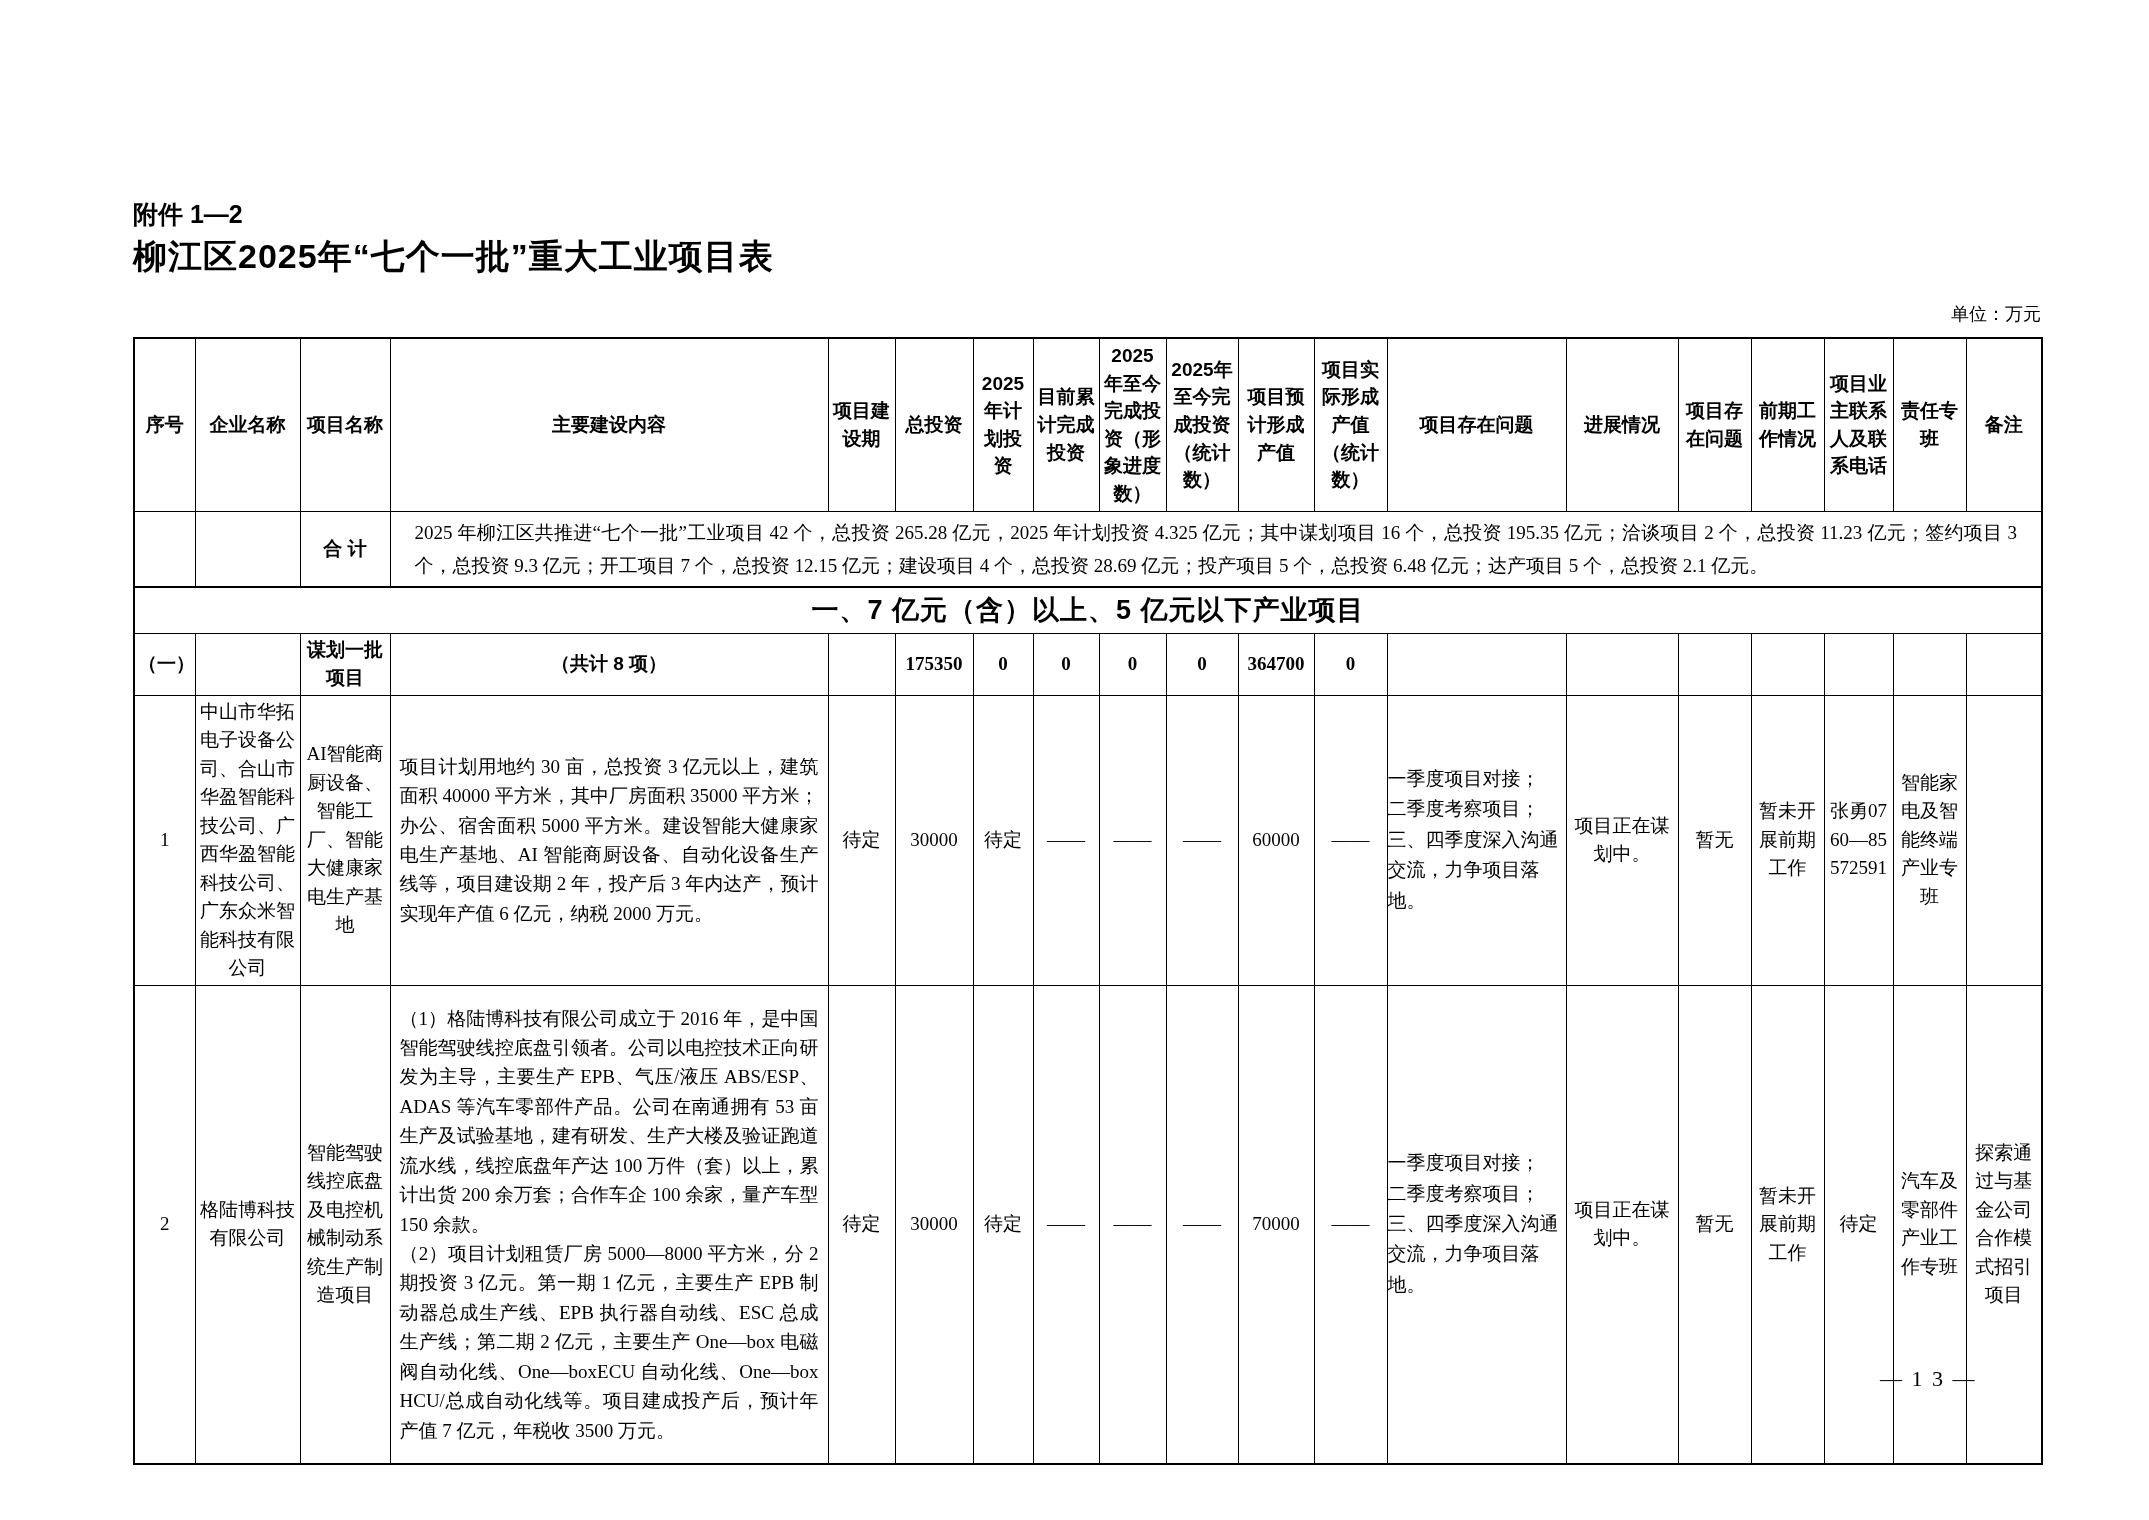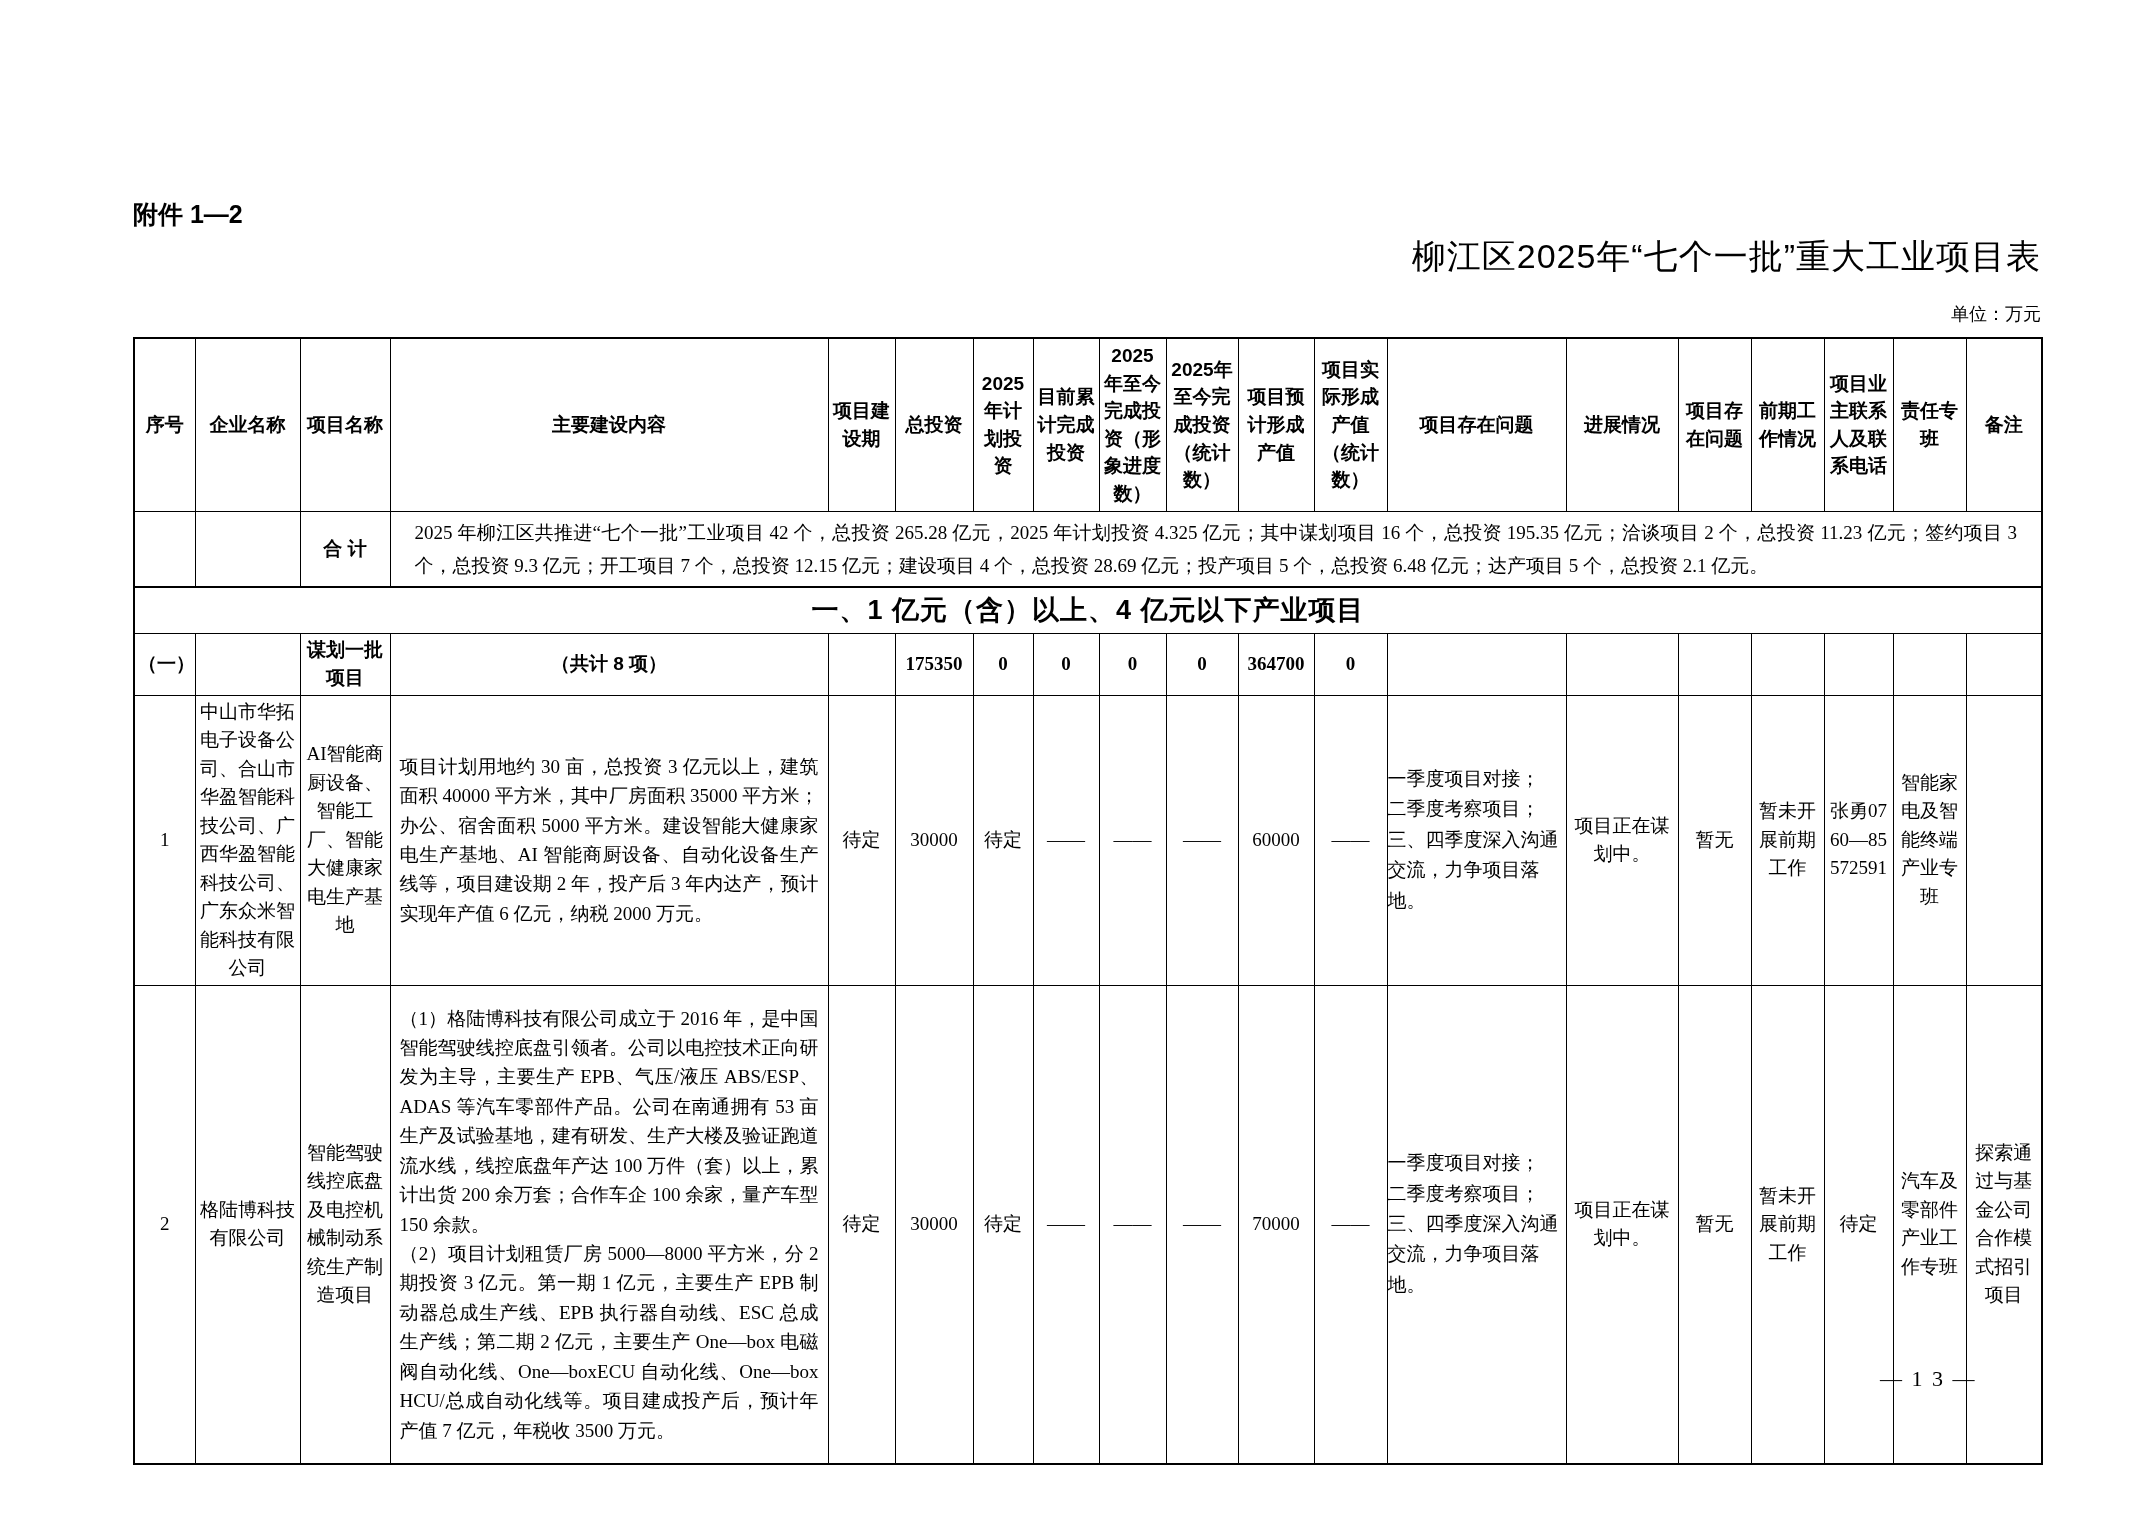--- a/index.html
+++ b/index.html
@@ -16,7 +16,7 @@
   }
   .title {
     position:absolute; left:133px; top:234px; width:1908px;
-    text-align:right; font-size:34px; font-weight:normal;
+    text-align:left; font-size:34px; font-weight:bold;
     font-family:"Liberation Sans","DejaVu Sans",sans-serif;
     letter-spacing:1px;
   }

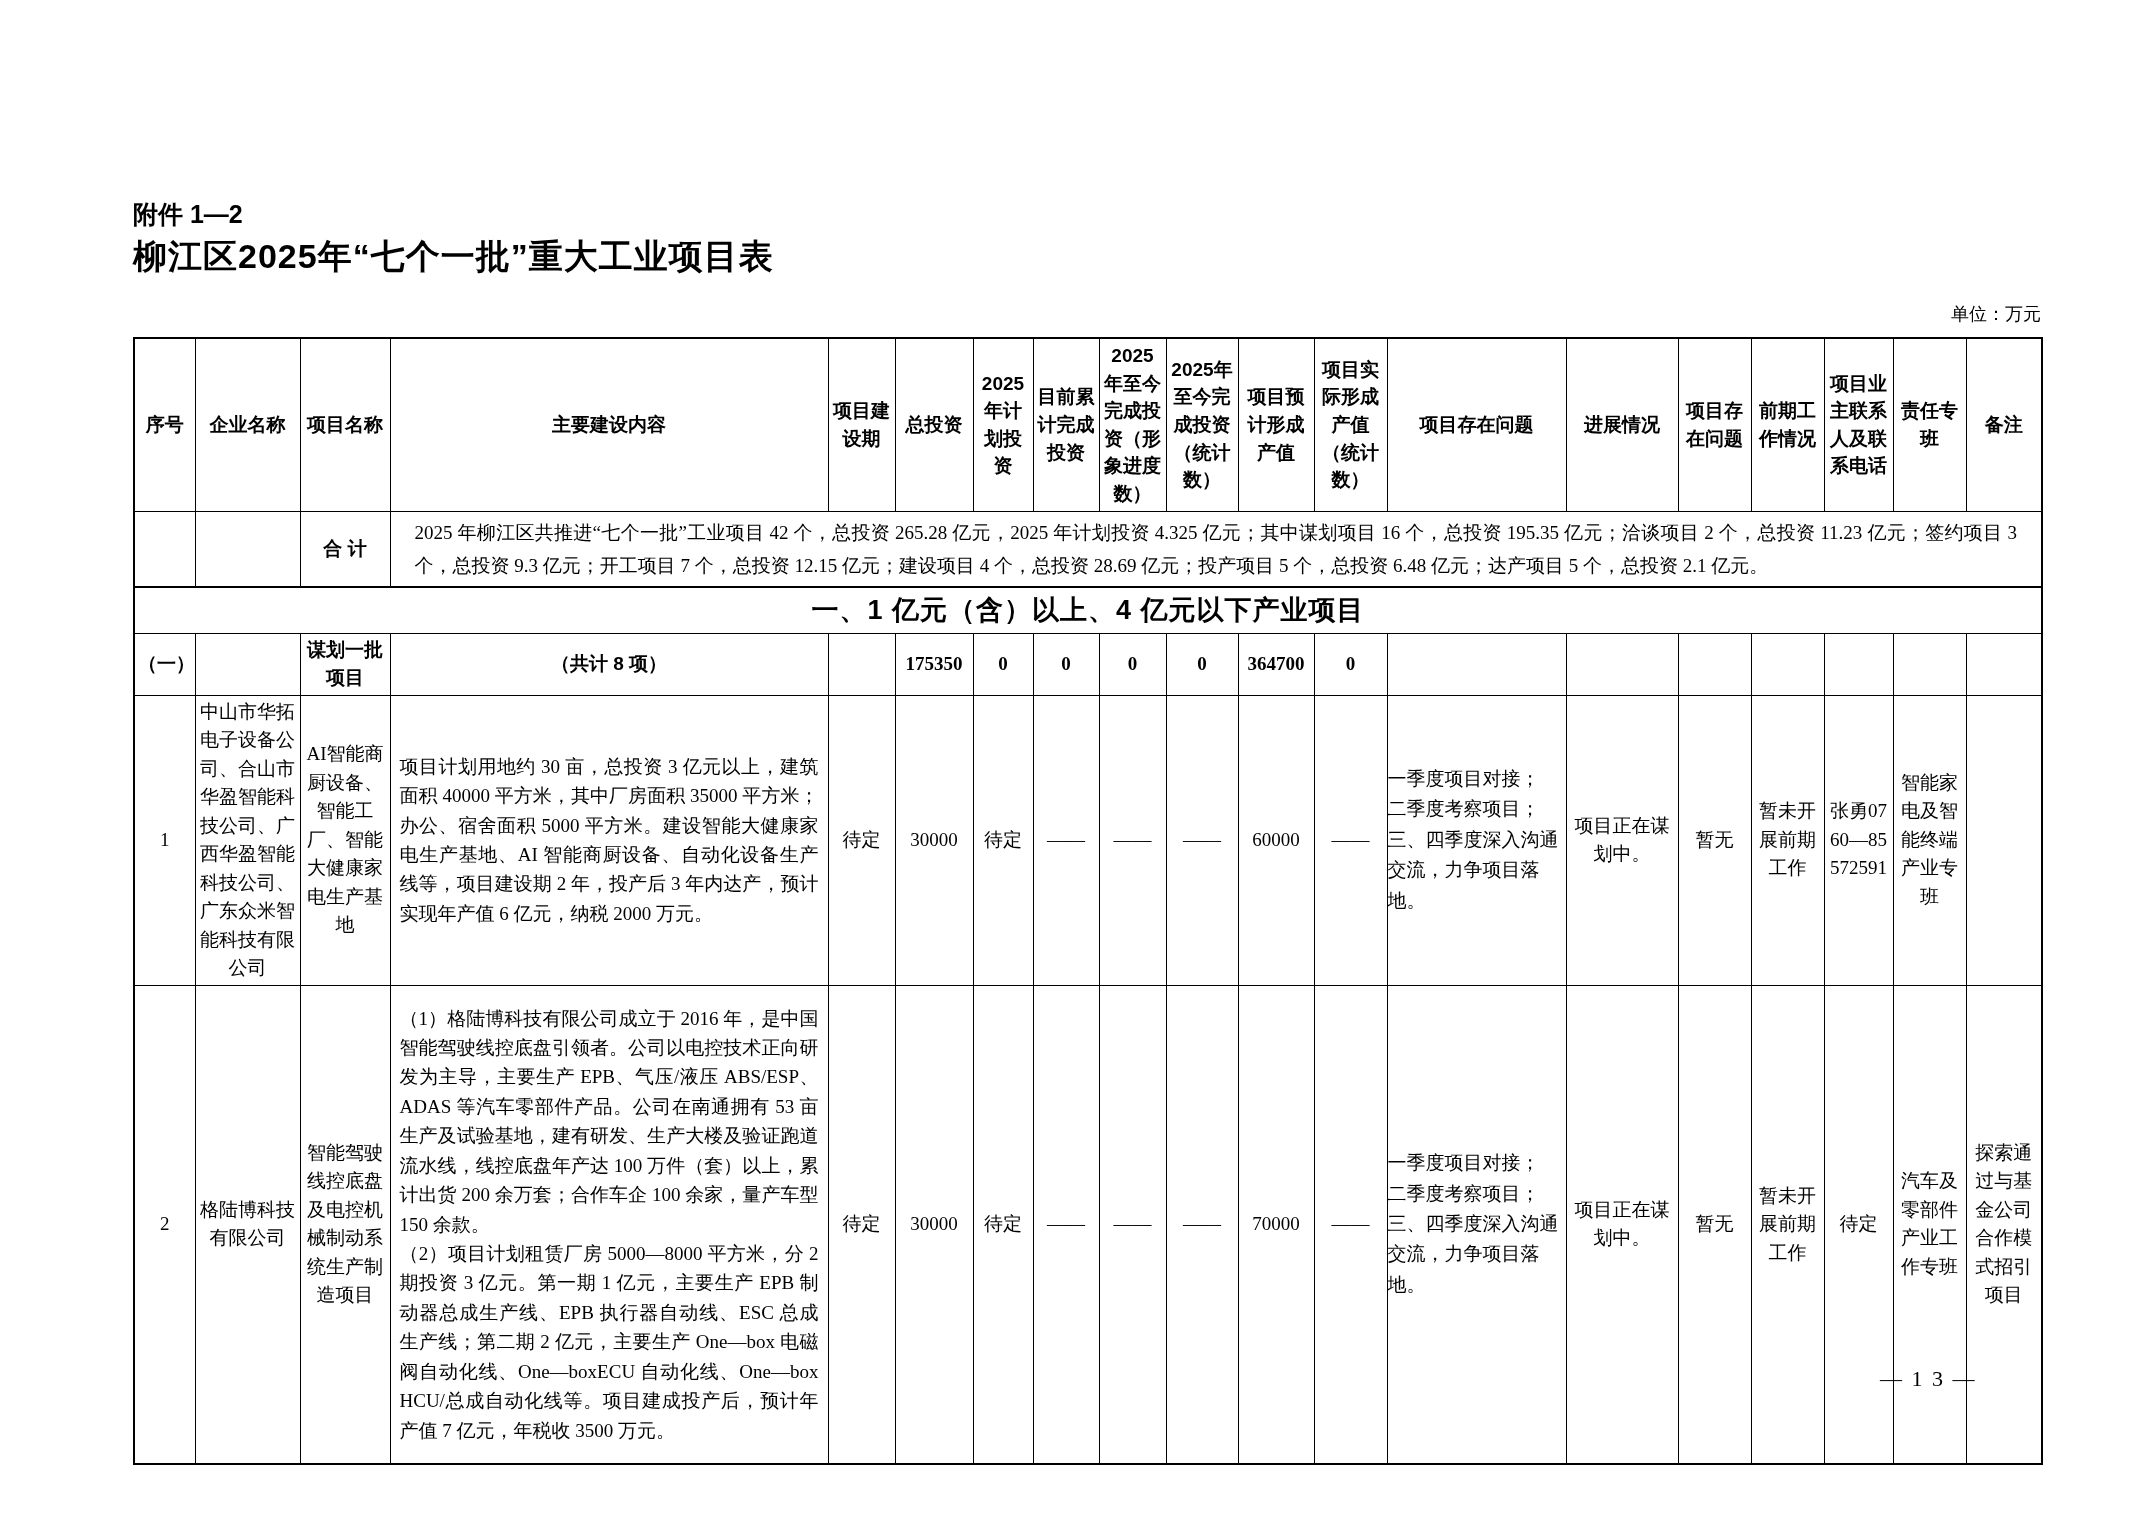--- a/index.html
+++ b/index.html
@@ -122,7 +122,7 @@
     </tr>
 
     <tr class="section-row" style="height:40px">
-      <td colspan="19">一、1 亿元（含）以上、4 亿元以下产业项目</td>
+      <td colspan="19">一、7 亿元（含）以上、5 亿元以下产业项目</td>
     </tr>
 
     <tr style="height:44px">

